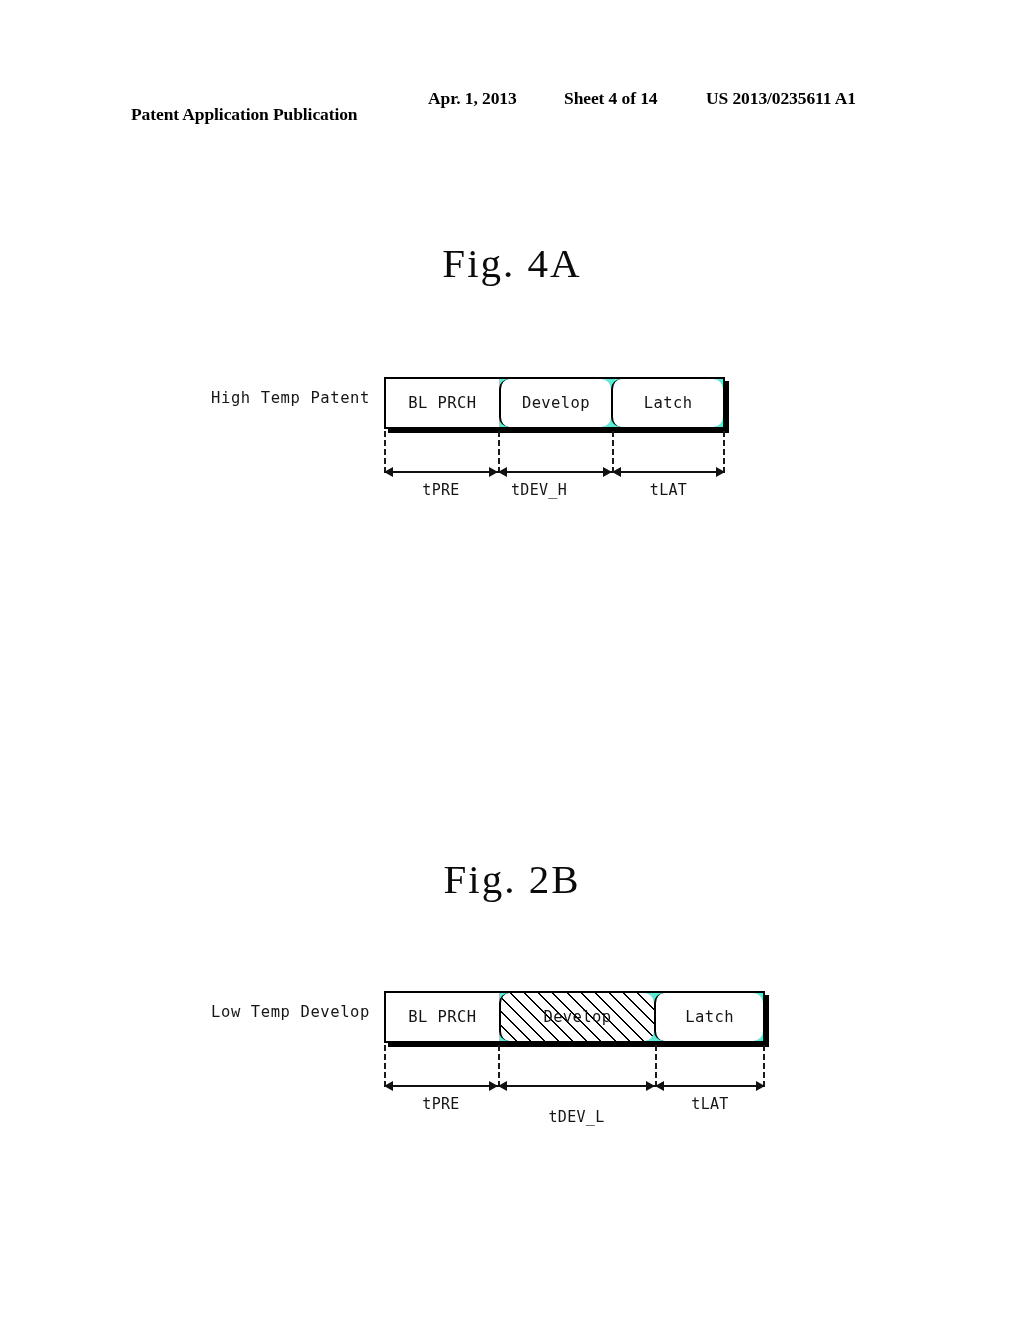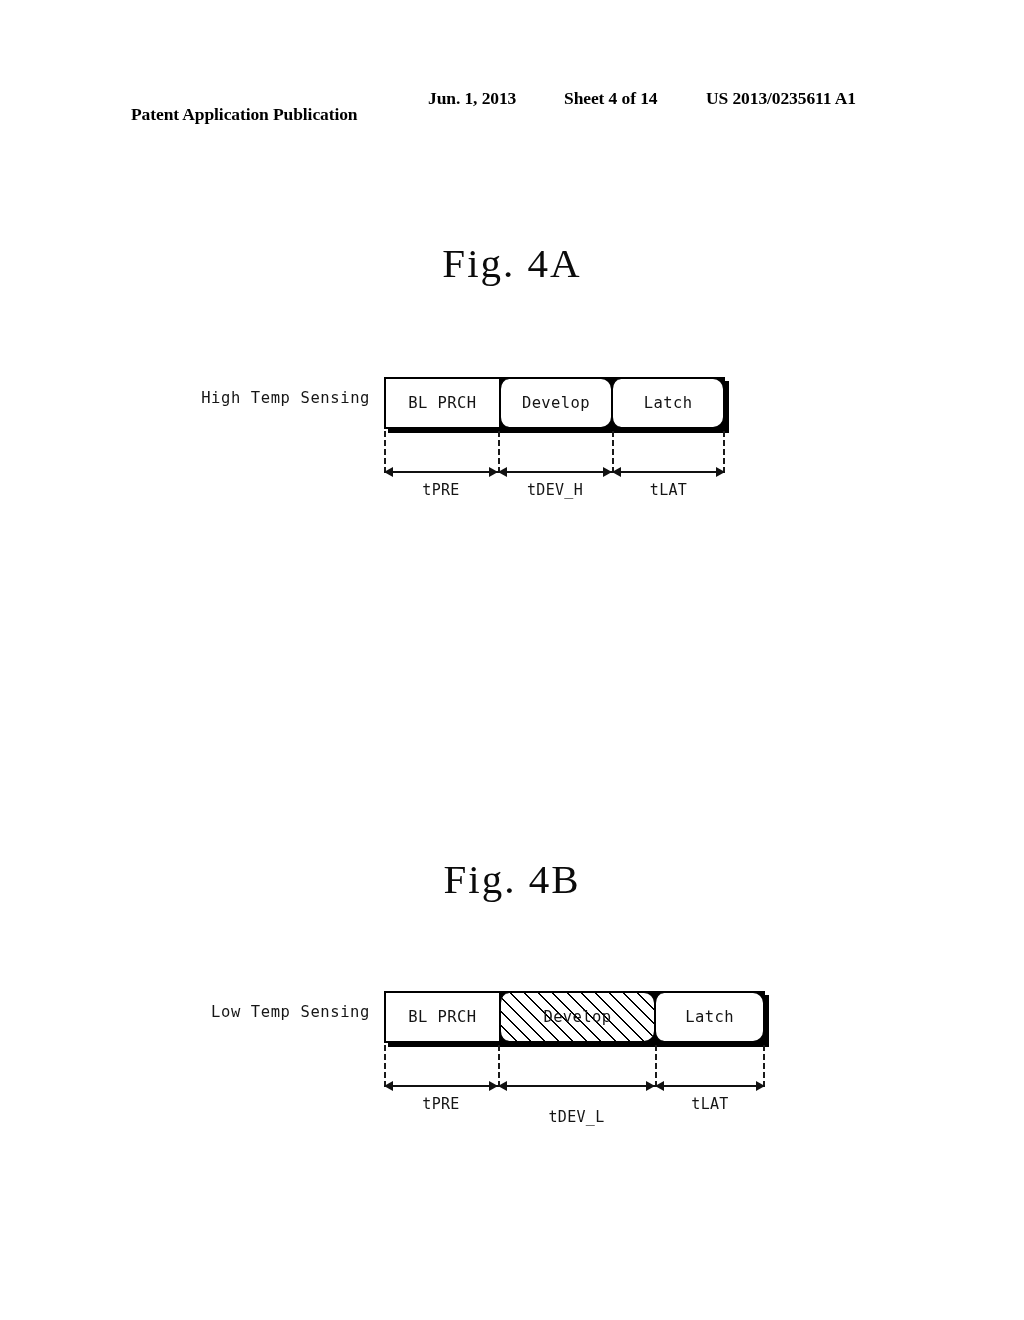--- a/index.html
+++ b/index.html
@@ -176,7 +176,7 @@
 
 <div class="page-header">
   <span class="hdr-pub">Patent Application Publication</span>
-  <span class="hdr-date">Jun. 1, 2013</span>
+  <span class="hdr-date">Apr. 1, 2013</span>
   <span class="hdr-sheet">Sheet 4 of 14</span>
   <span class="hdr-num">US 2013/0235611 A1</span>
 </div>

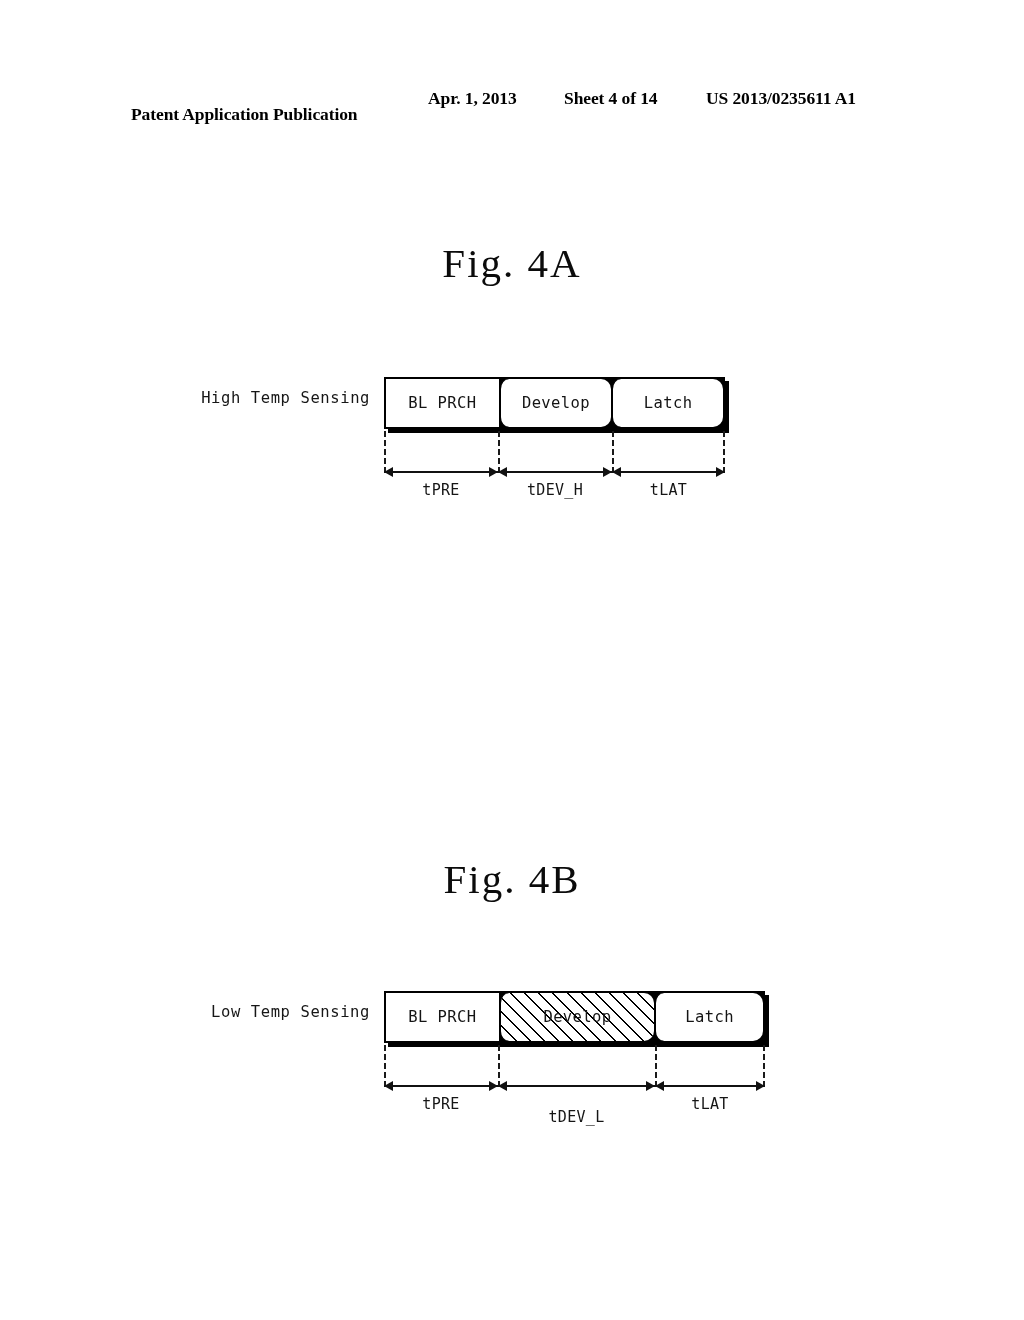--- a/index.html
+++ b/index.html
@@ -183,7 +183,7 @@
 
 <div class="fig-title a">Fig.  4A</div>
 <div class="figure a">
-  <div class="row-label">High Temp Sensing</div>
+  <div class="row-label">High Temp Patent</div>
   <div class="strip">
       <div class="phase" style="width: 114px;">
         <span class="phase-text">BL PRCH</span>

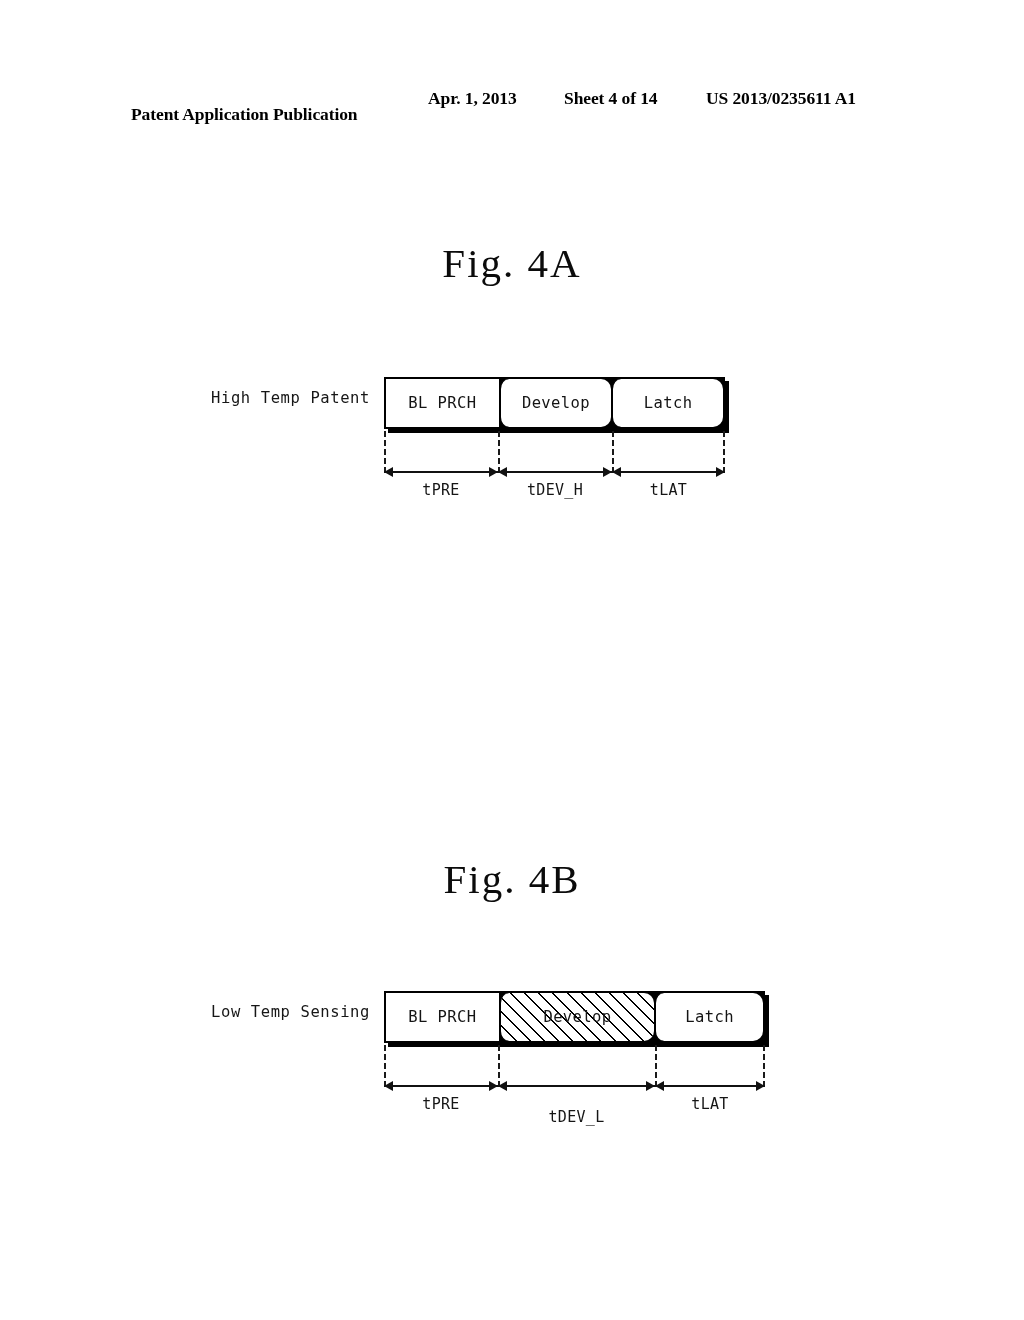--- a/index.html
+++ b/index.html
@@ -78,7 +78,7 @@
     height: 52px;
     border: 2.5px solid #000;
     box-sizing: border-box;
-    background: #000000;
+    background: #5eead4;
     box-shadow: 4px 4px 0 0 #000;
     display: flex;
   }

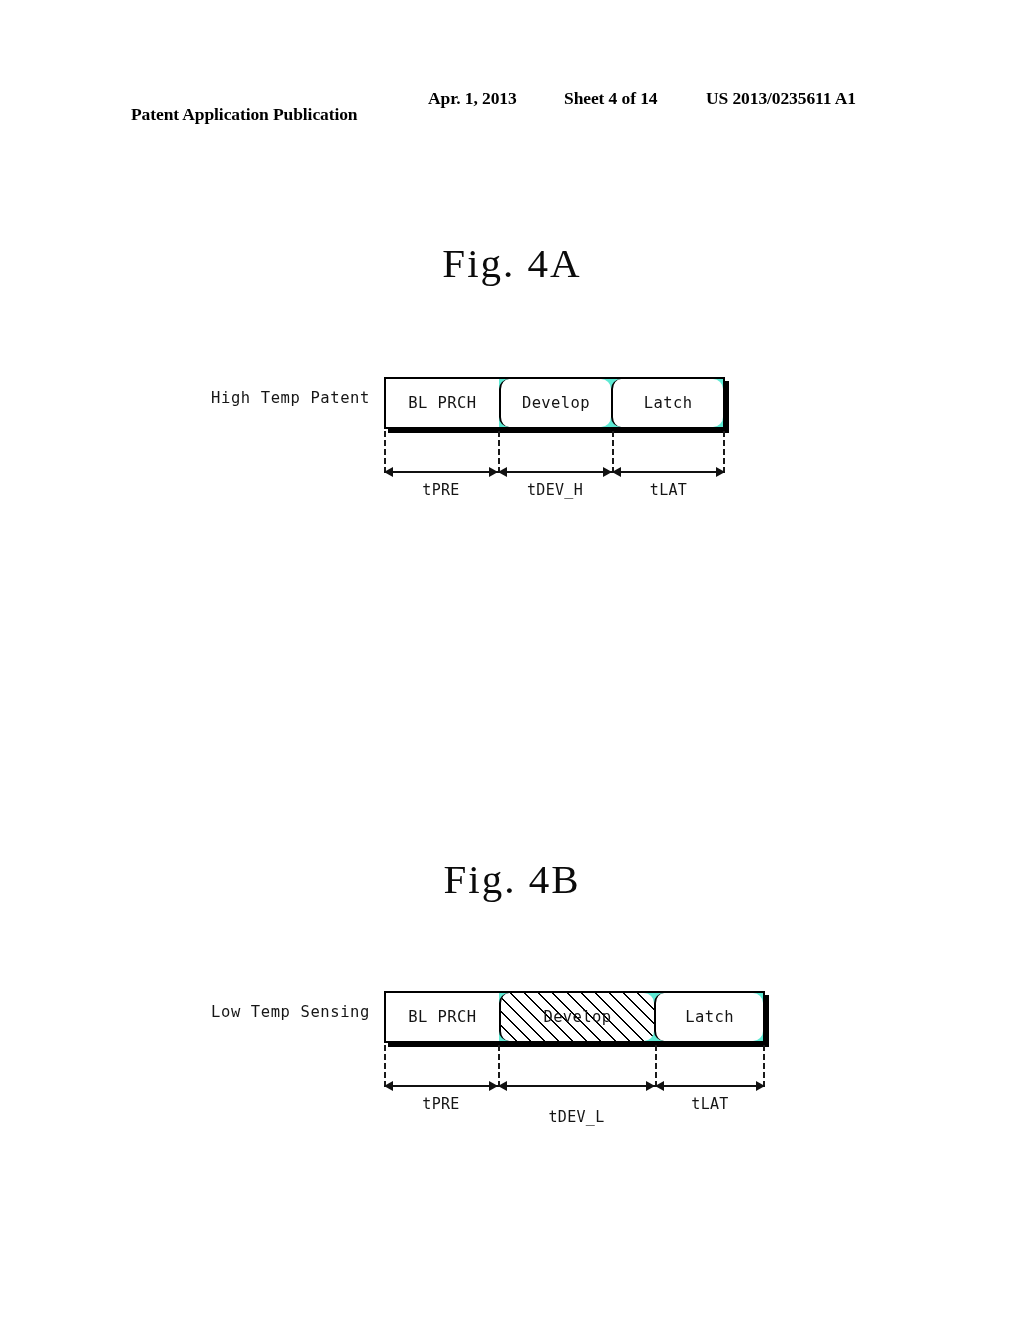--- a/index.html
+++ b/index.html
@@ -211,7 +211,7 @@
         <div class="ah left"></div>
         <div class="ah right"></div>
       </div>
-      <div class="dimlabel" style="left: 114px; width: 114px;">tDEV_H</div>
+      <div class="dimlabel" style="left: 98px; width: 114px;">tDEV_H</div>
       <div class="dimline" style="left: 228px; width: 113px;">
         <div class="bar"></div>
         <div class="ah left"></div>

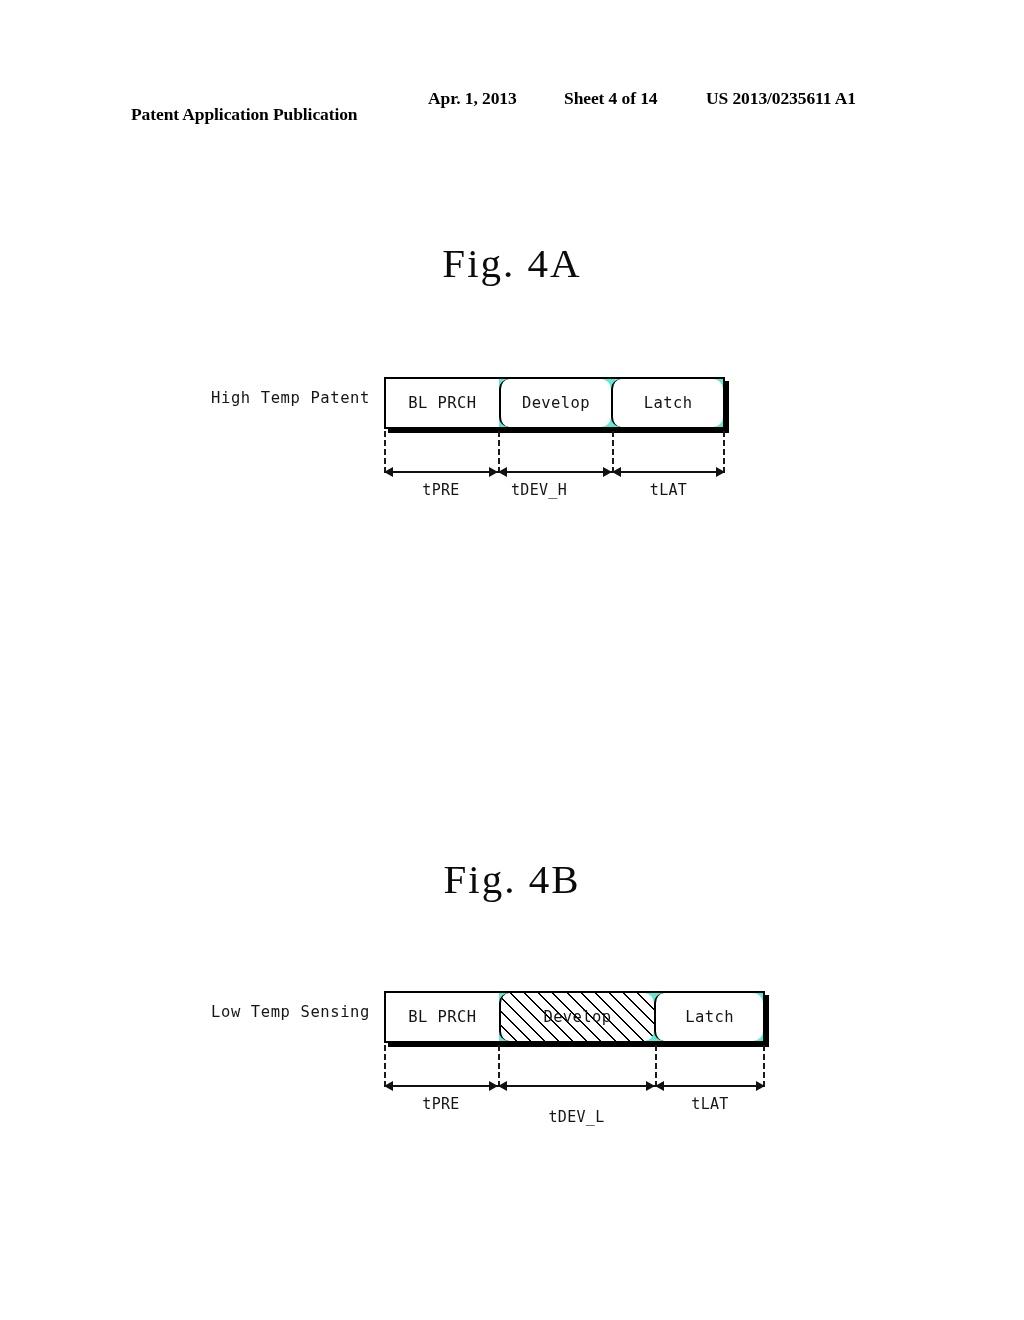--- a/index.html
+++ b/index.html
@@ -221,7 +221,7 @@
     </div>
 </div>
 
-<div class="fig-title b">Fig.  4B</div>
+<div class="fig-title b">Fig.  2B</div>
 <div class="figure b">
   <div class="row-label">Low Temp Sensing</div>
   <div class="strip">

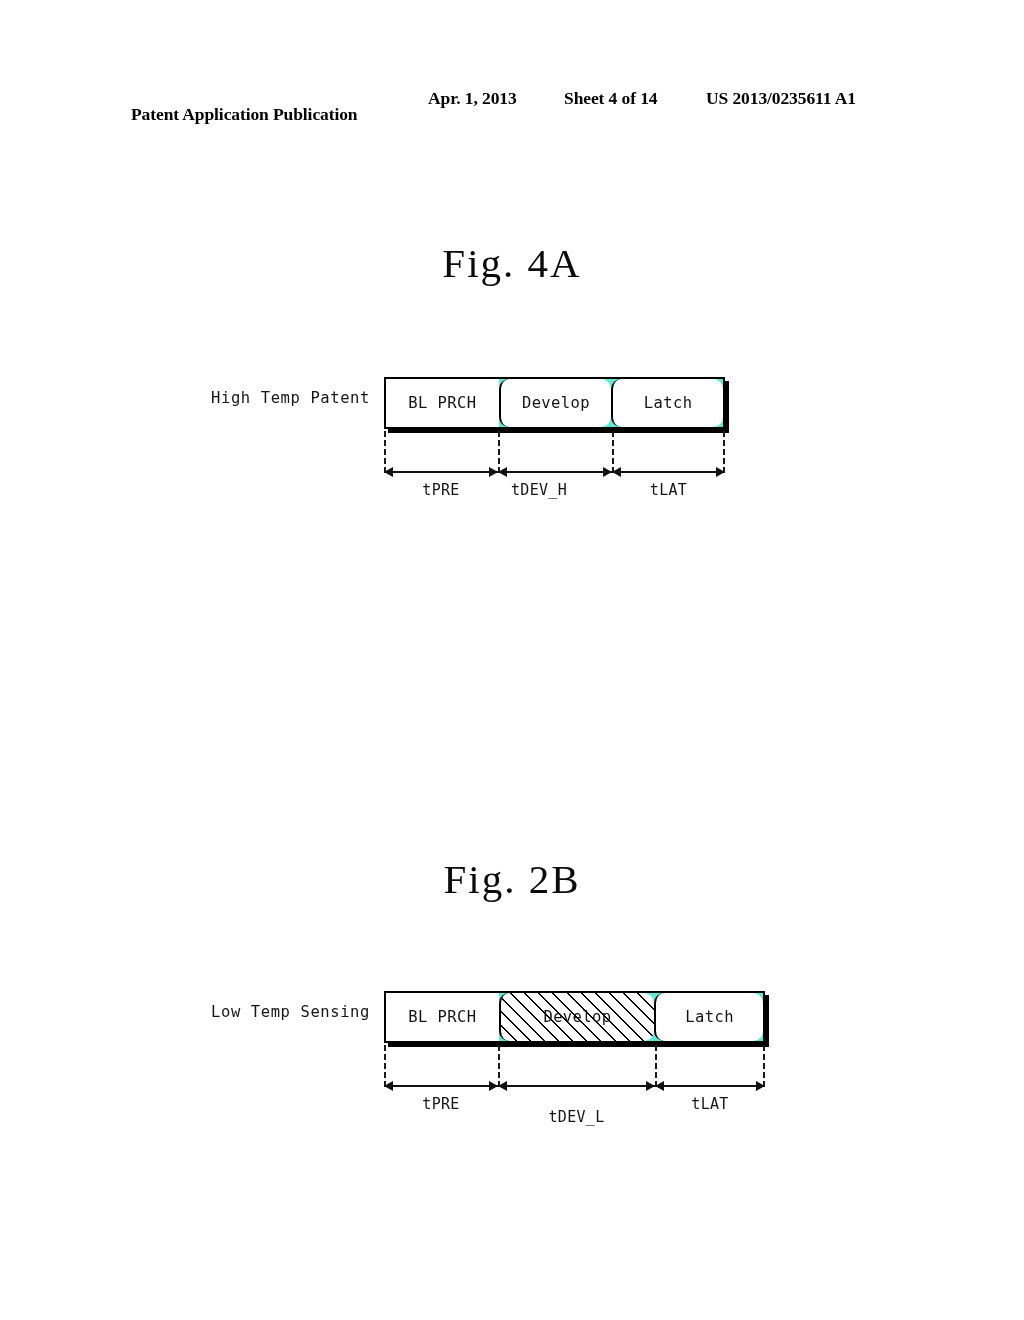--- a/index.html
+++ b/index.html
@@ -223,7 +223,7 @@
 
 <div class="fig-title b">Fig.  2B</div>
 <div class="figure b">
-  <div class="row-label">Low Temp Sensing</div>
+  <div class="row-label">Low Temp Develop</div>
   <div class="strip">
       <div class="phase" style="width: 114px;">
         <span class="phase-text">BL PRCH</span>

